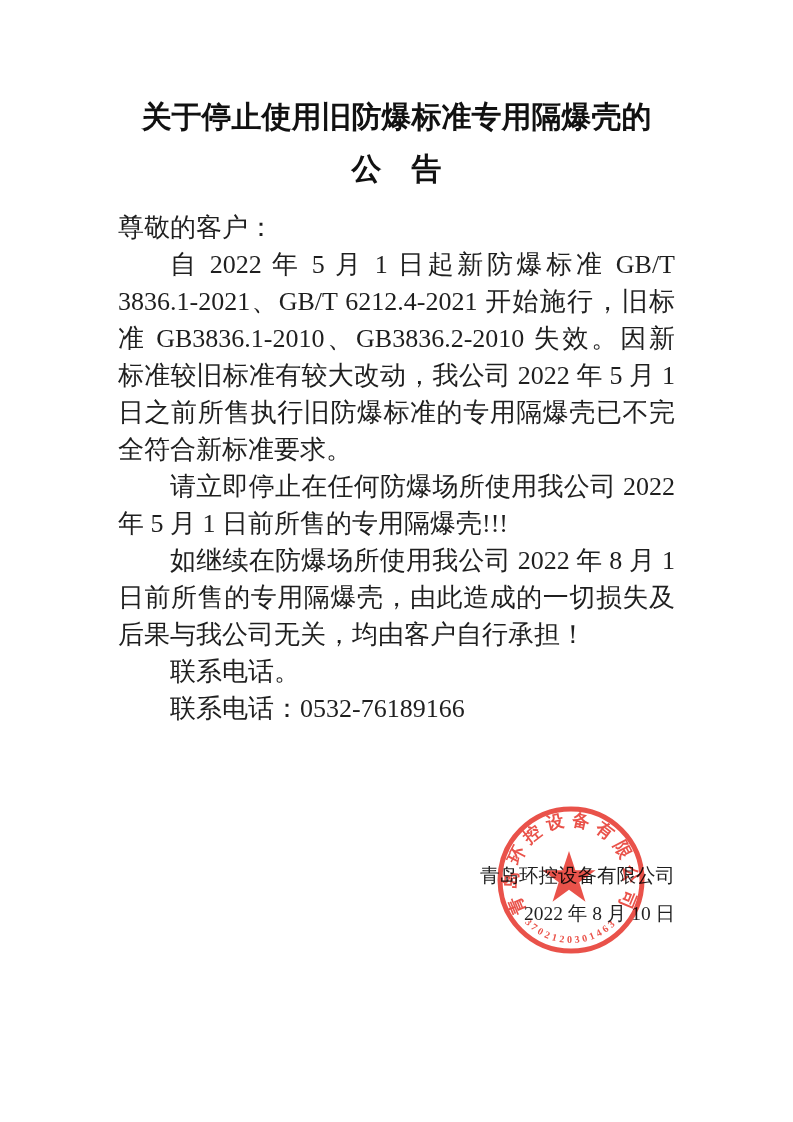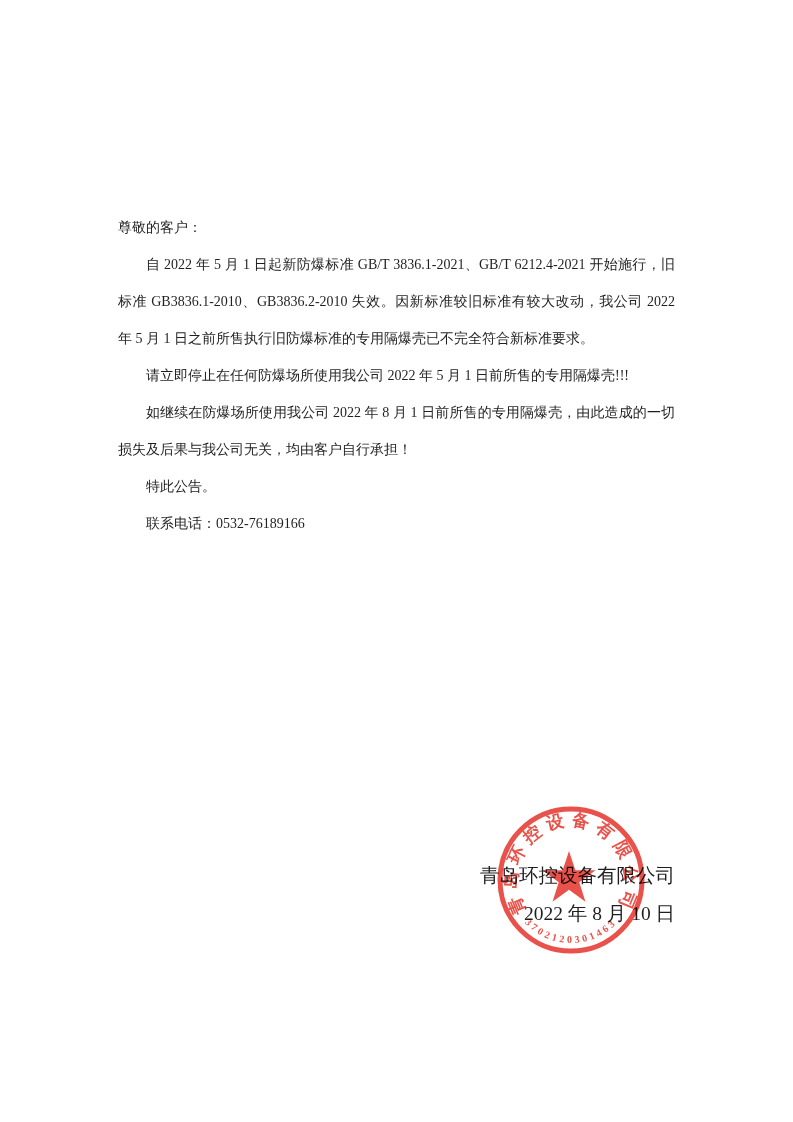--- a/index.html
+++ b/index.html
@@ -68,6 +68,10 @@
 
 <div class="page">
 
+  <div class="title">
+    <div>关于停止使用旧防爆标准专用隔爆壳的</div>
+    <div>公　告</div>
+  </div>
 
   <div class="body-text">
     <p>尊敬的客户：</p>

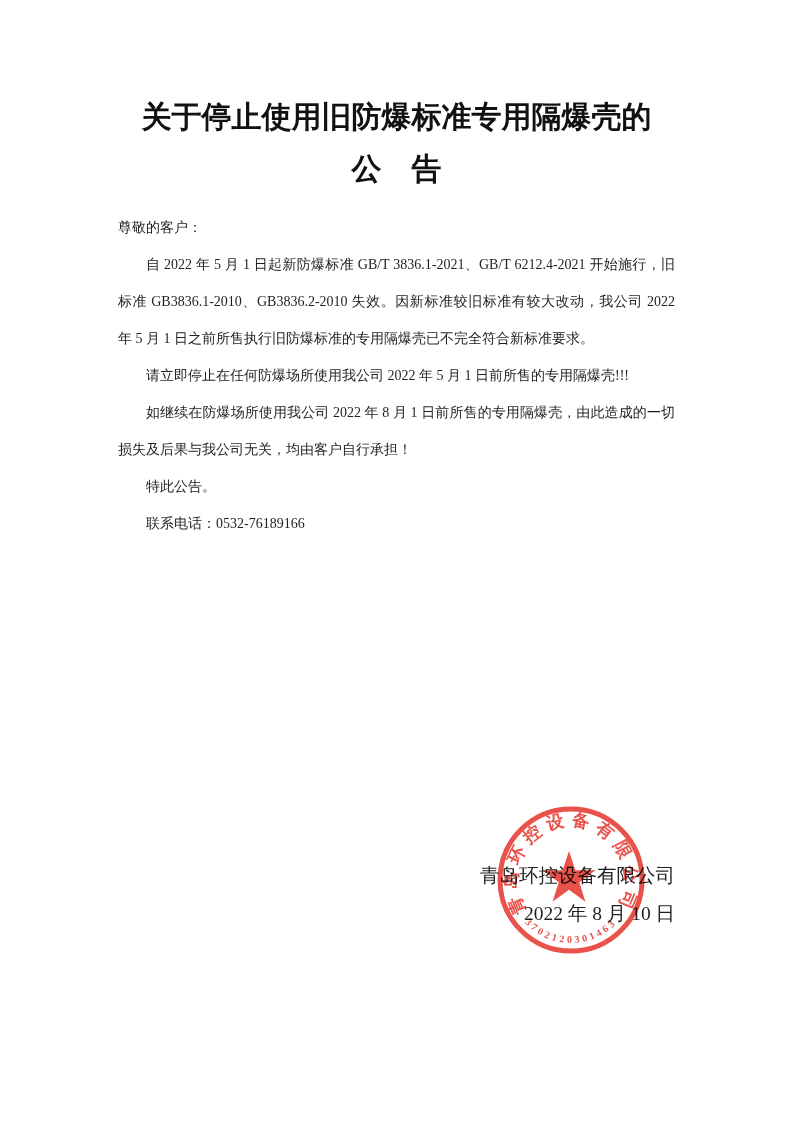--- a/index.html
+++ b/index.html
@@ -33,7 +33,7 @@
     top: 209px;
     left: 118px;
     width: 557px;
-    font-size: 14px;
+    font-size: 26px;
     line-height: 37px;
     text-align: justify;
   }

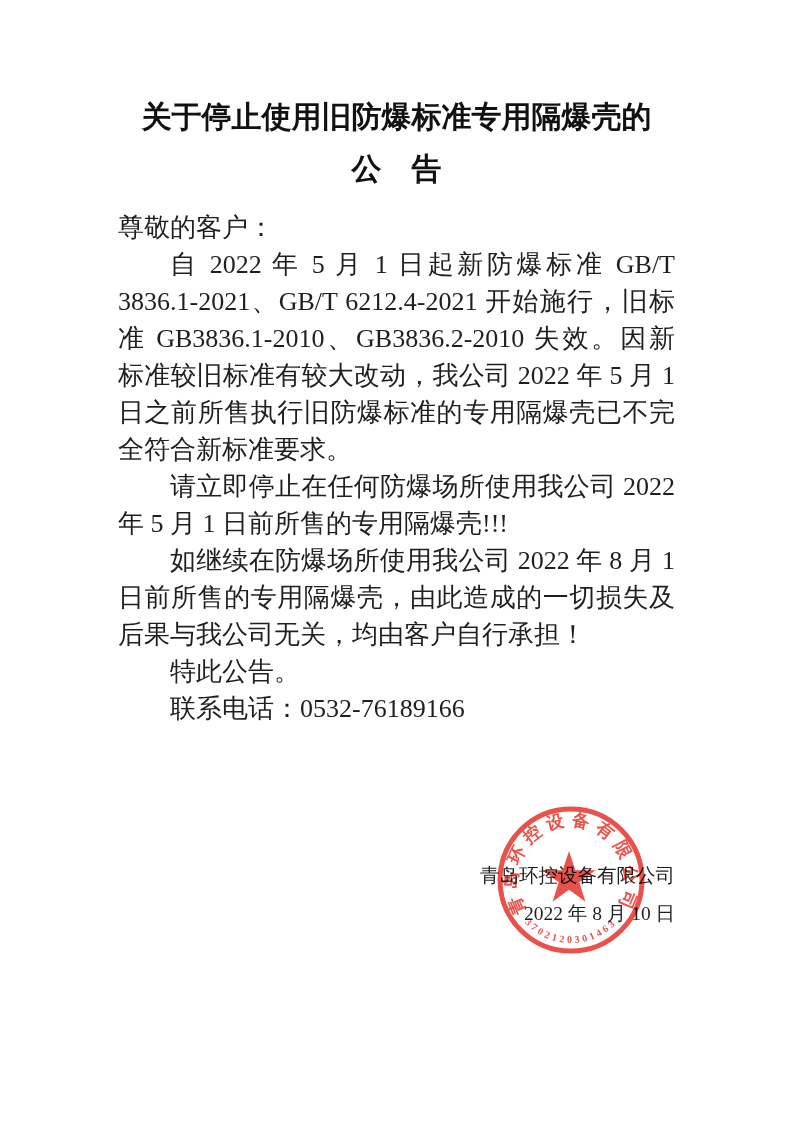--- a/index.html
+++ b/index.html
@@ -78,7 +78,7 @@
     <p class="indent">自 2022 年 5 月 1 日起新防爆标准 GB/T 3836.1-2021、GB/T 6212.4-2021 开始施行，旧标准 GB3836.1-2010、GB3836.2-2010 失效。因新标准较旧标准有较大改动，我公司 2022 年 5 月 1 日之前所售执行旧防爆标准的专用隔爆壳已不完全符合新标准要求。</p>
     <p class="indent">请立即停止在任何防爆场所使用我公司 2022 年 5 月 1 日前所售的专用隔爆壳!!!</p>
     <p class="indent">如继续在防爆场所使用我公司 2022 年 8 月 1 日前所售的专用隔爆壳，由此造成的一切损失及后果与我公司无关，均由客户自行承担！</p>
-    <p class="indent">特此公告。</p>
+    <p class="indent">联系电话。</p>
     <p class="indent">联系电话：0532-76189166</p>
   </div>
 

